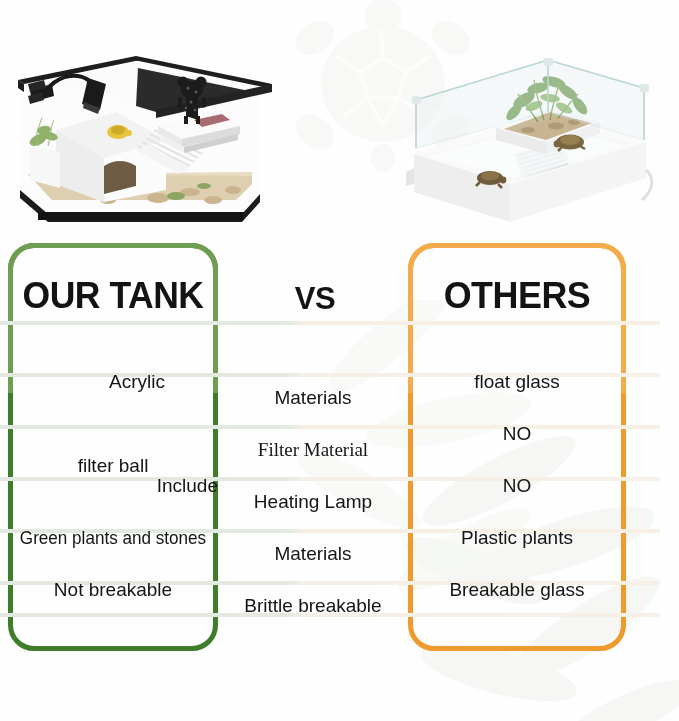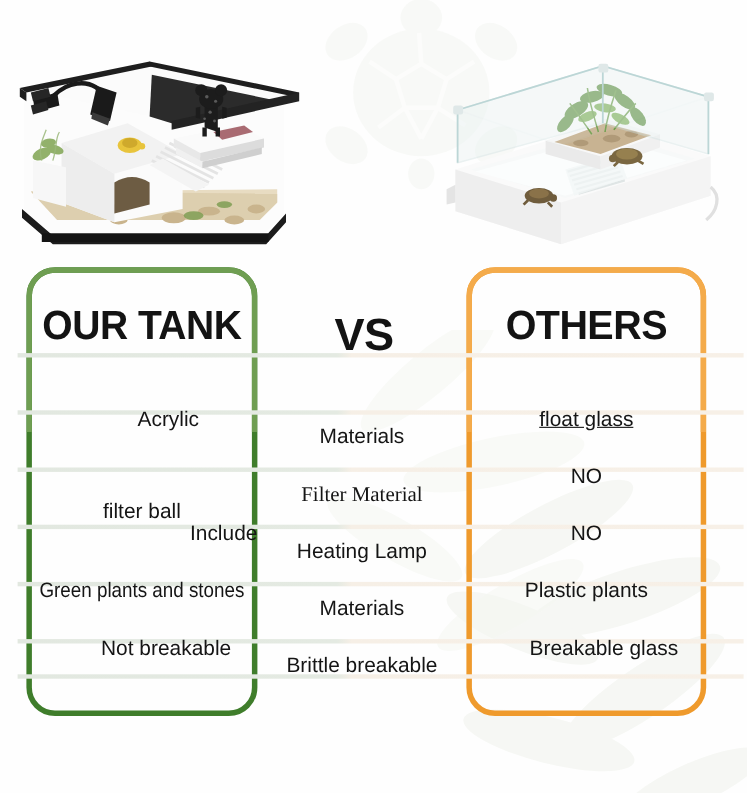--- a/index.html
+++ b/index.html
@@ -59,7 +59,7 @@
   
   #table-area {
     position: absolute;
-    left: 16px;
+    left: 0;
     top: 243px;
     width: 621px;
     height: 420px;

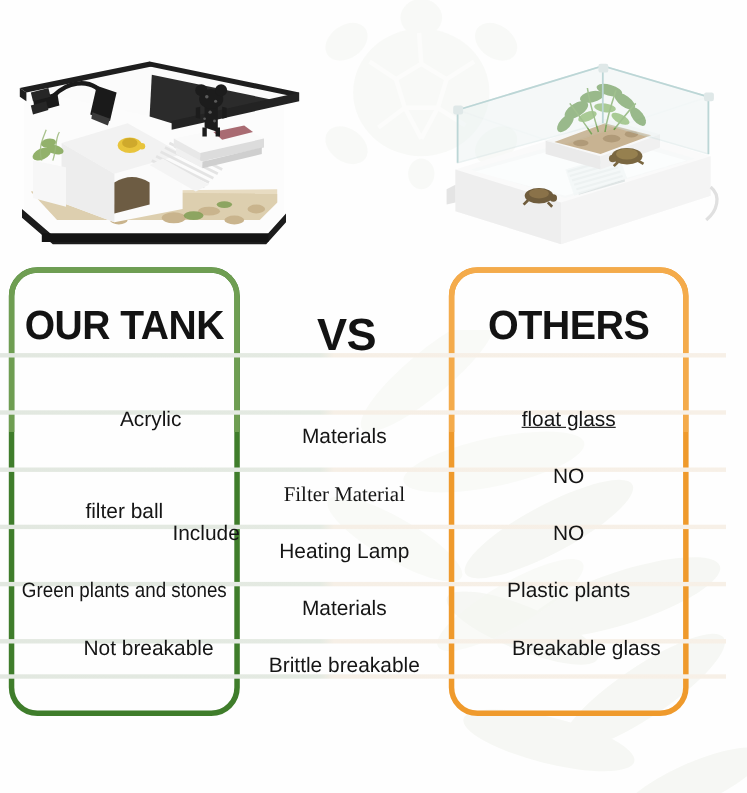--- a/index.html
+++ b/index.html
@@ -113,7 +113,7 @@
     z-index: 5;
   }
   #heading-ours   { left: 8px;   width: 210px; font-size: 37px; transform: scaleX(.96); }
-  #heading-vs     { left: 230px; width: 170px; font-size: 41px; top: 38px; }
+  #heading-vs     { left: 230px; width: 170px; font-size: 31px; top: 38px; }
   #heading-others { left: 408px; width: 218px; font-size: 37px; transform: scaleX(.97); }
 
   

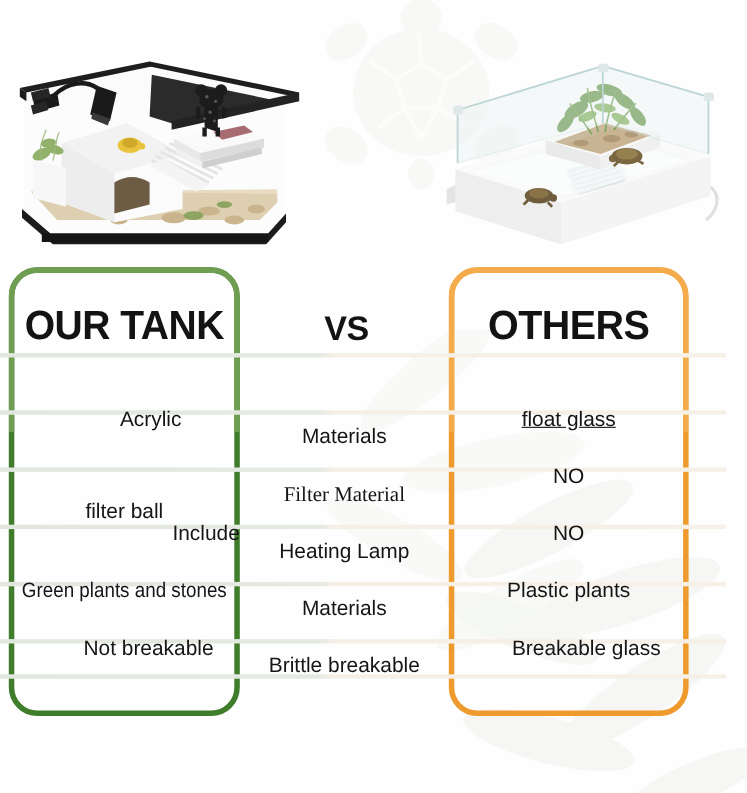--- a/index.html
+++ b/index.html
@@ -375,7 +375,7 @@
 
     <div class="cell col-ours" style="top: 126px; margin-left: 24px;">Acrylic</div>
     <div class="cell col-attr" style="top: 126px;">Materials</div>
-    <div class="cell col-others" style="top: 126px; text-decoration: underline;">float glass</div>
+    <div class="cell col-others" style="top: 126px;">float glass</div>
 
     <div class="cell col-ours" style="top: 178px; margin-top: 32px;">filter ball</div>
     <div class="cell col-attr" style="top: 178px; font-family: Liberation Serif, serif;">Filter Material</div>

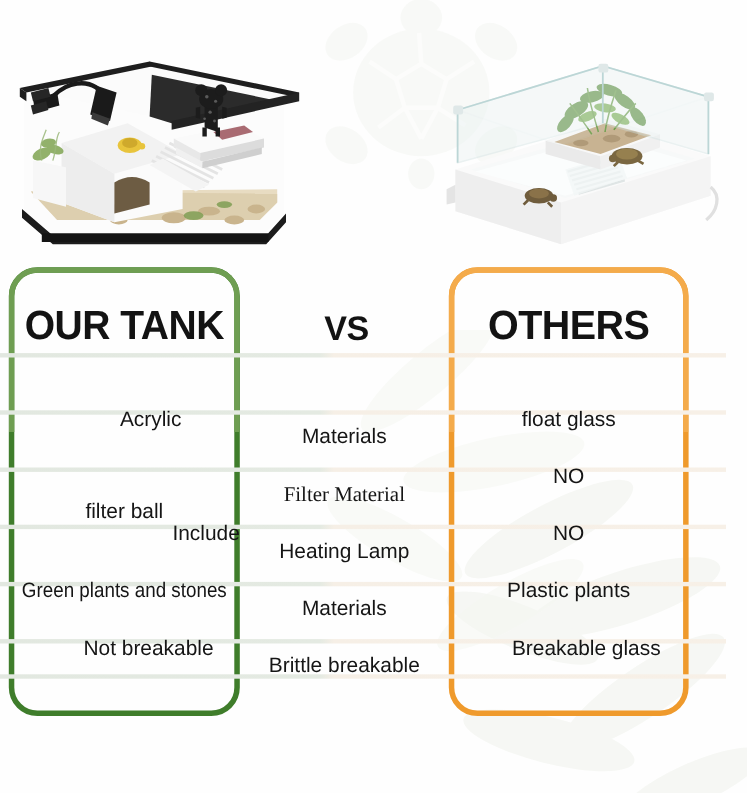--- a/index.html
+++ b/index.html
@@ -389,7 +389,7 @@
     <div class="cell col-attr" style="top: 282px;">Materials</div>
     <div class="cell col-others" style="top: 282px;">Plastic plants</div>
 
-    <div class="cell col-ours" style="top: 334px; padding-left: 22px;">Not breakable</div>
+    <div class="cell col-ours" style="top: 334px;">Not breakable</div>
     <div class="cell col-attr" style="top: 334px;">Brittle breakable</div>
     <div class="cell col-others" style="top: 334px; padding-left: 16px;">Breakable glass</div>
 

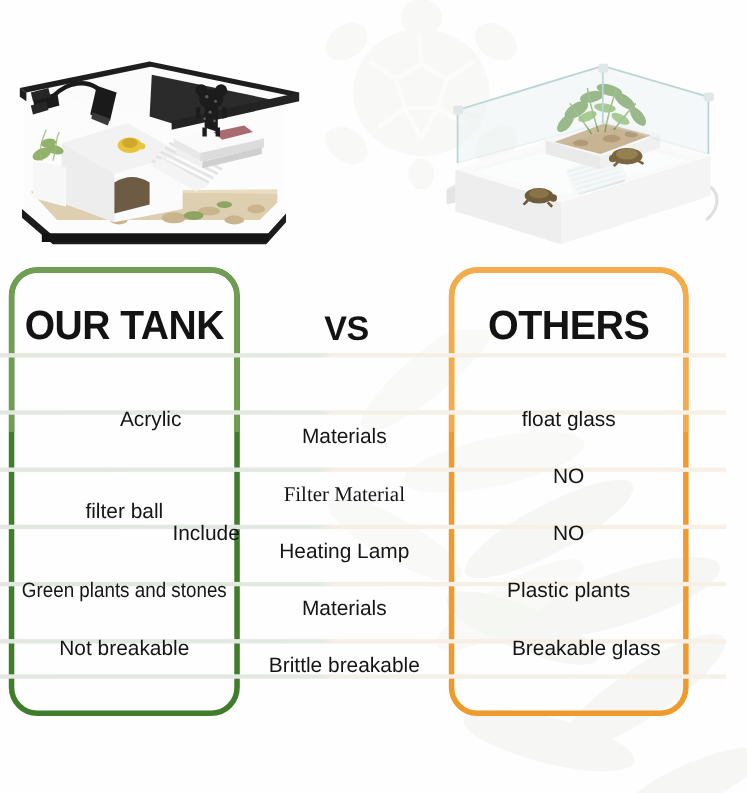--- a/index.html
+++ b/index.html
@@ -391,7 +391,7 @@
 
     <div class="cell col-ours" style="top: 334px;">Not breakable</div>
     <div class="cell col-attr" style="top: 334px;">Brittle breakable</div>
-    <div class="cell col-others" style="top: 334px; padding-left: 16px;">Breakable glass</div>
+    <div class="cell col-others" style="top: 334px;">Breakable glass</div>
 
   </div>
 </div>

